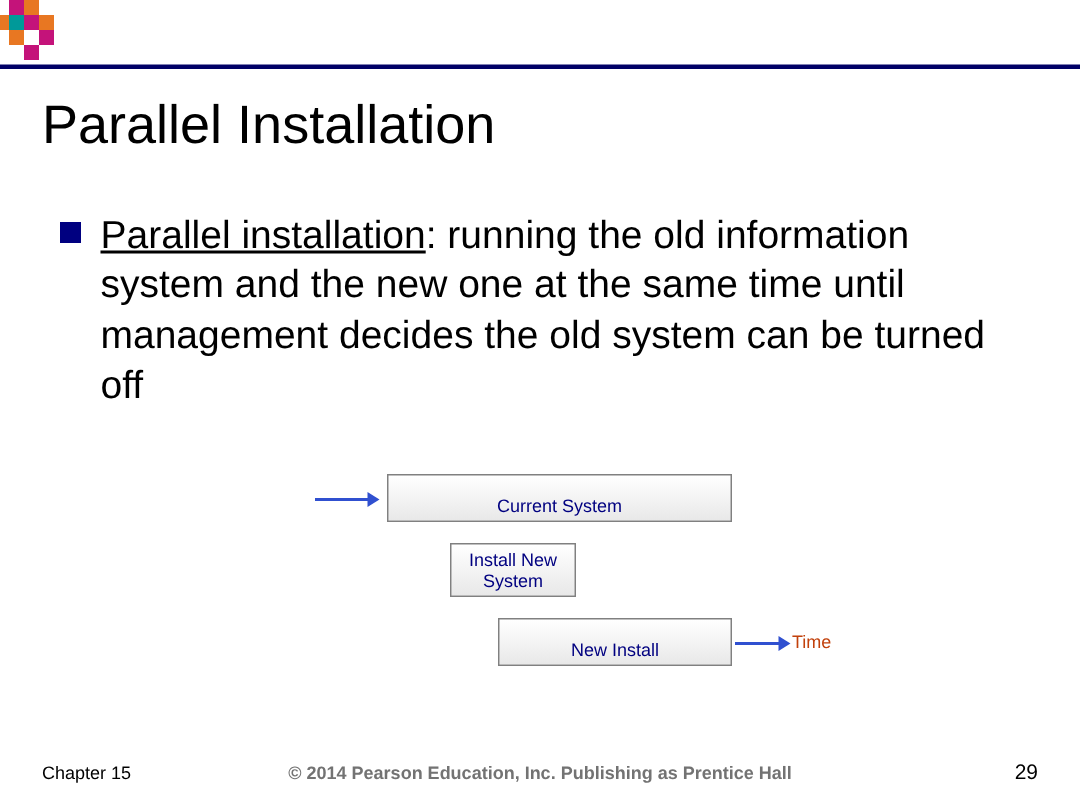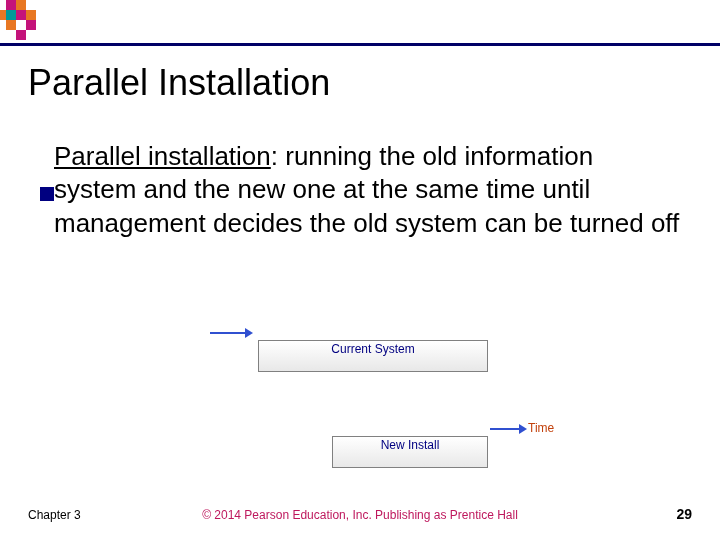--- a/index.html
+++ b/index.html
@@ -43,8 +43,8 @@
   }
   .bullet-row {
     display: flex;
-    align-items: center;
-    gap: 0;
+    align-items: flex-start;
+    gap: 13px;
   }
   .bullet-sq {
     width: 14px;

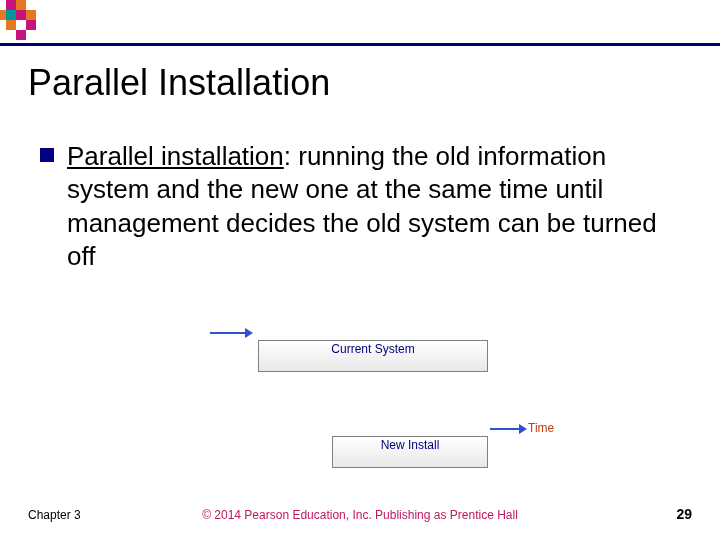--- a/index.html
+++ b/index.html
@@ -75,12 +75,11 @@
     font-size: 12px;
     color: #000080;
     display: flex;
-    align-items: flex-start;
+    align-items: flex-end;
     justify-content: center;
     text-align: center;
     line-height: 1.15;
     padding: 2px 4px;
-    margin-top: 24px;
   }
   .arrow-h {
     position: absolute;

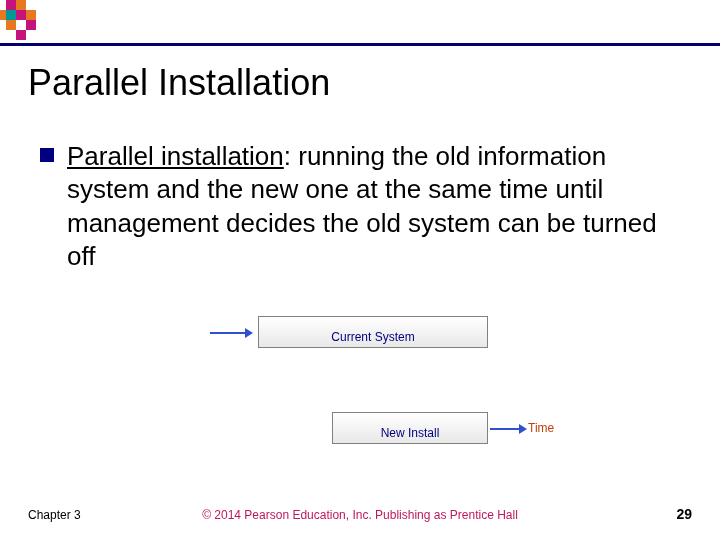--- a/index.html
+++ b/index.html
@@ -168,6 +168,10 @@
     <span>Current System</span>
   </div>
 
+  <div class="dbox" style="left:100px; top:52px; width:84px; height:36px; white-space:pre-line;">
+    <span>Install New
+System</span>
+  </div>
 
   <div class="dbox" style="left:132px; top:102px; width:156px; height:32px;">
     <span>New Install</span>

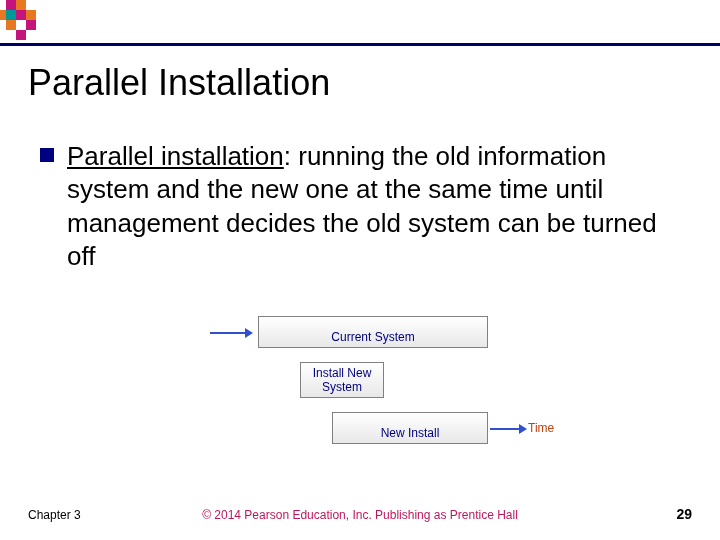--- a/index.html
+++ b/index.html
@@ -182,7 +182,7 @@
 </div>
 
 <div class="footer">
-  <div class="footer-left">Chapter 3</div>
+  <div class="footer-left">Chapter 15</div>
   <div class="footer-center">© 2014 Pearson Education, Inc. Publishing as Prentice Hall</div>
   <div class="footer-right">29</div>
 </div>

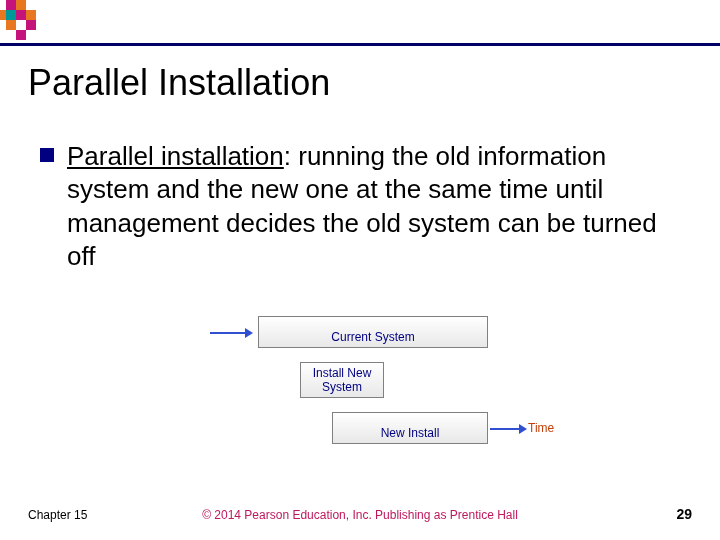--- a/index.html
+++ b/index.html
@@ -120,7 +120,8 @@
     transform: translateX(-50%);
     bottom: 0;
     font-size: 12px;
-    color: #be185d;
+    color: #737373;
+    font-weight: bold;
   }
   .footer-right {
     position: absolute;

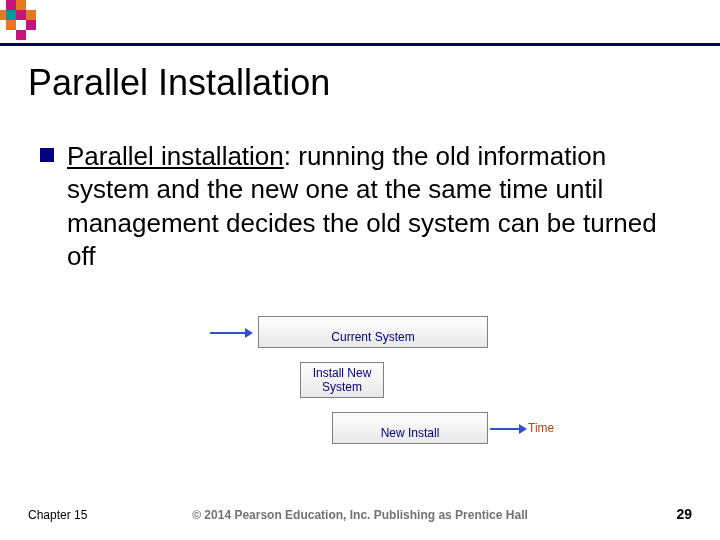--- a/index.html
+++ b/index.html
@@ -128,7 +128,7 @@
     right: 28px;
     bottom: 0;
     font-size: 14px;
-    font-weight: bold;
+    font-weight: normal;
     color: #000;
     text-align: right;
   }

